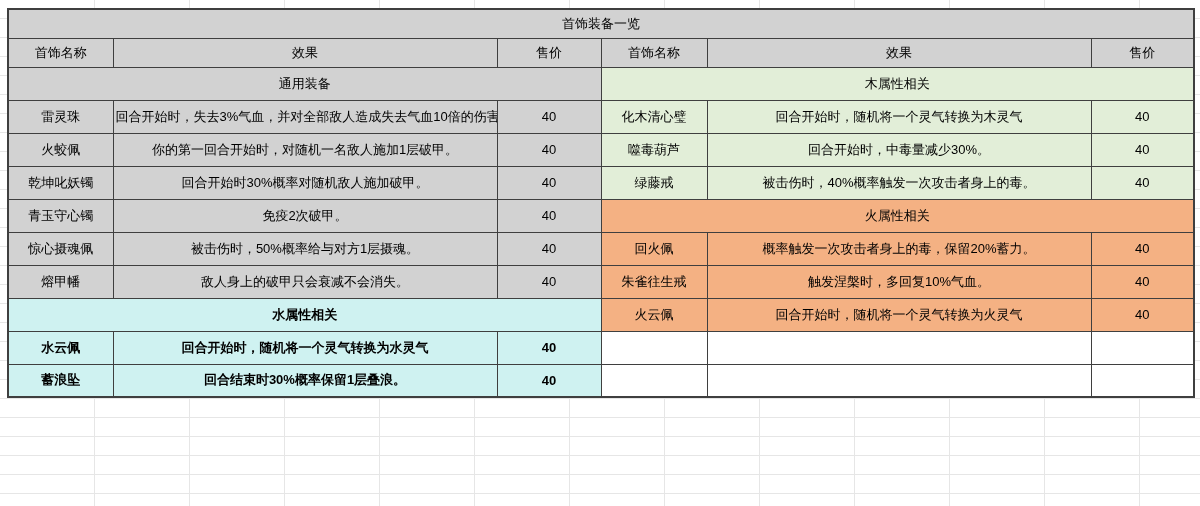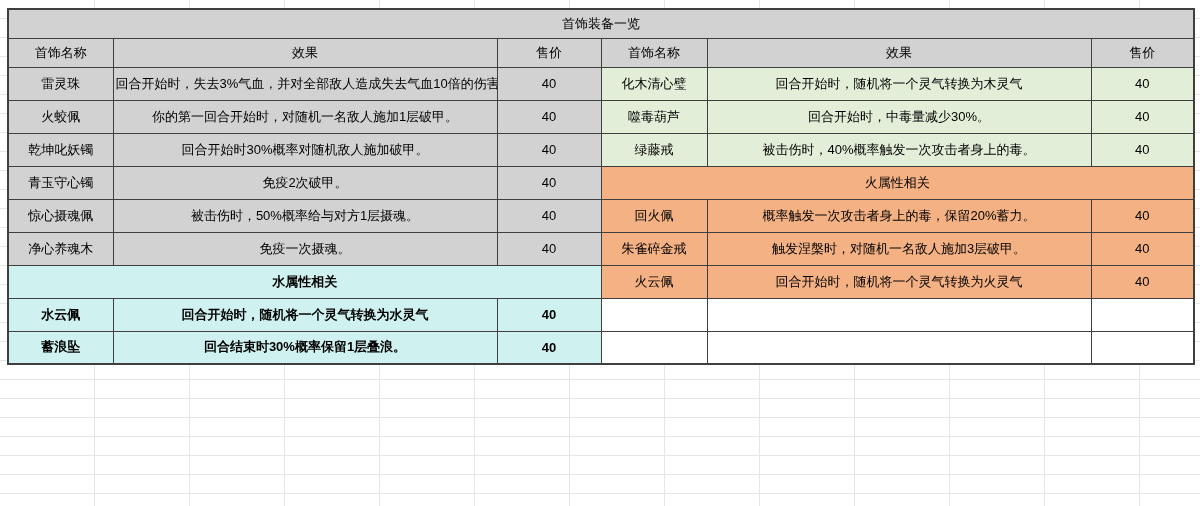--- a/index.html
+++ b/index.html
@@ -76,6 +76,10 @@
     <td class="c-gray">售价</td>
   </tr>
 
+  <tr class="body-row">
+    <td colspan="3" class="c-gray">通用装备</td>
+    <td colspan="3" class="c-green">木属性相关</td>
+  </tr>
 
 
   <tr class="body-row">

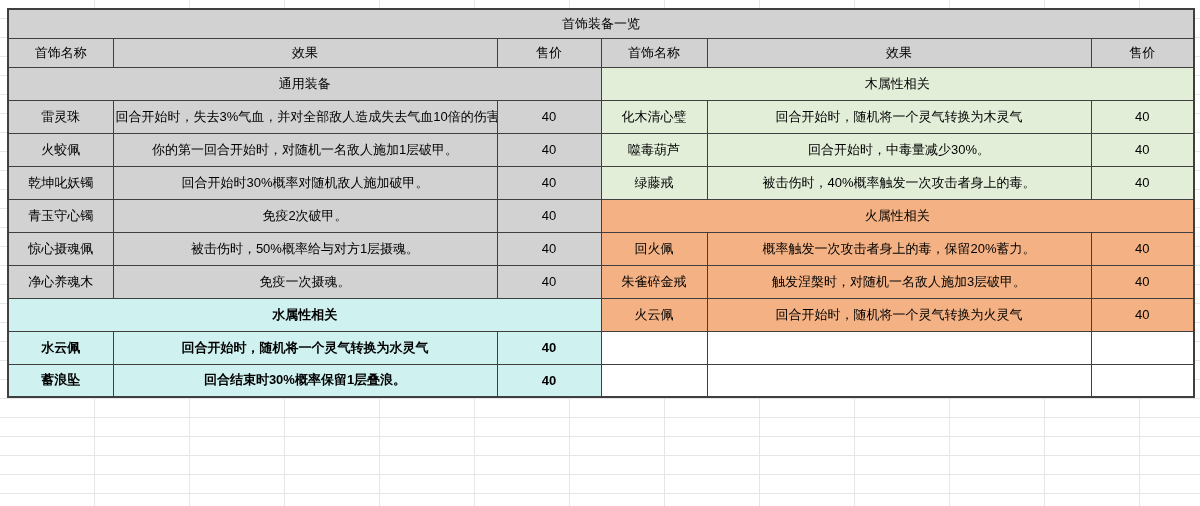--- a/index.html
+++ b/index.html
@@ -126,6 +126,14 @@
   </tr>
 
 
+  <tr class="body-row">
+    <td class="c-gray">熔甲幡</td>
+    <td class="c-gray">敌人身上的破甲只会衰减不会消失。</td>
+    <td class="c-gray">40</td>
+    <td class="c-orange">朱雀往生戒</td>
+    <td class="c-orange">触发涅槃时，多回复10%气血。</td>
+    <td class="c-orange">40</td>
+  </tr>
 
   <tr class="body-row">
     <td class="c-gray">净心养魂木</td>

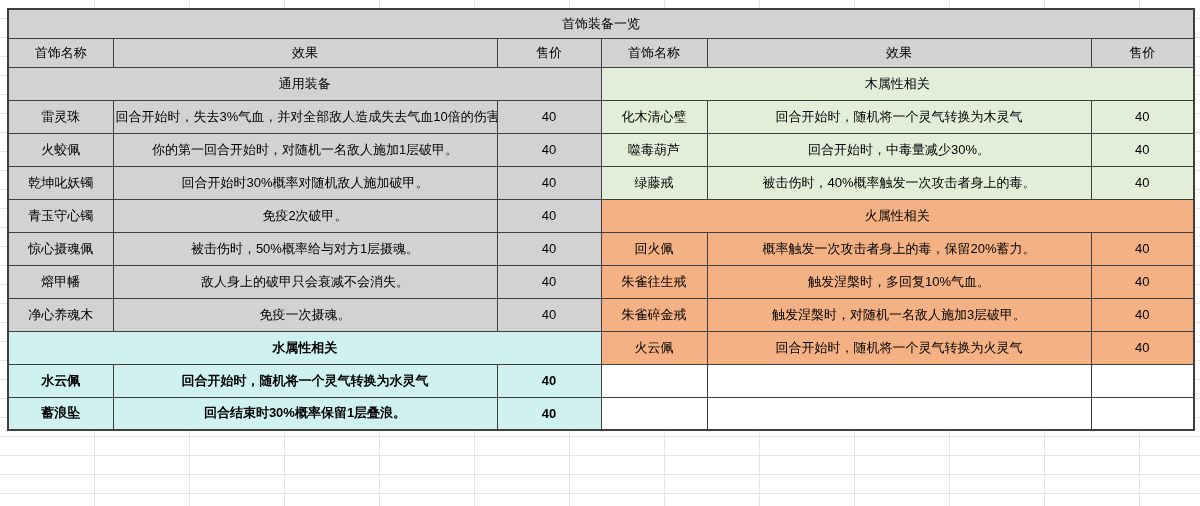--- a/index.html
+++ b/index.html
@@ -135,14 +135,6 @@
     <td class="c-orange">40</td>
   </tr>
 
-  <tr class="body-row">
-    <td class="c-gray">净心养魂木</td>
-    <td class="c-gray">免疫一次摄魂。</td>
-    <td class="c-gray">40</td>
-    <td class="c-orange">朱雀碎金戒</td>
-    <td class="c-orange">触发涅槃时，对随机一名敌人施加3层破甲。</td>
-    <td class="c-orange">40</td>
-  </tr>
 
   <tr class="body-row">
     <td colspan="3" class="c-cyan">水属性相关</td>

